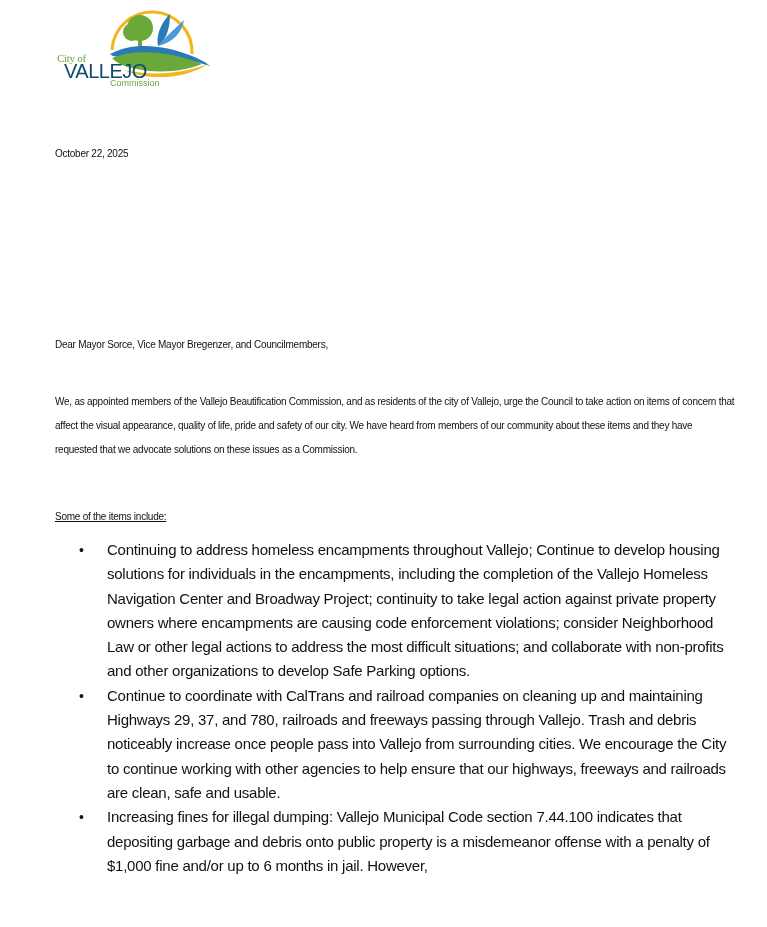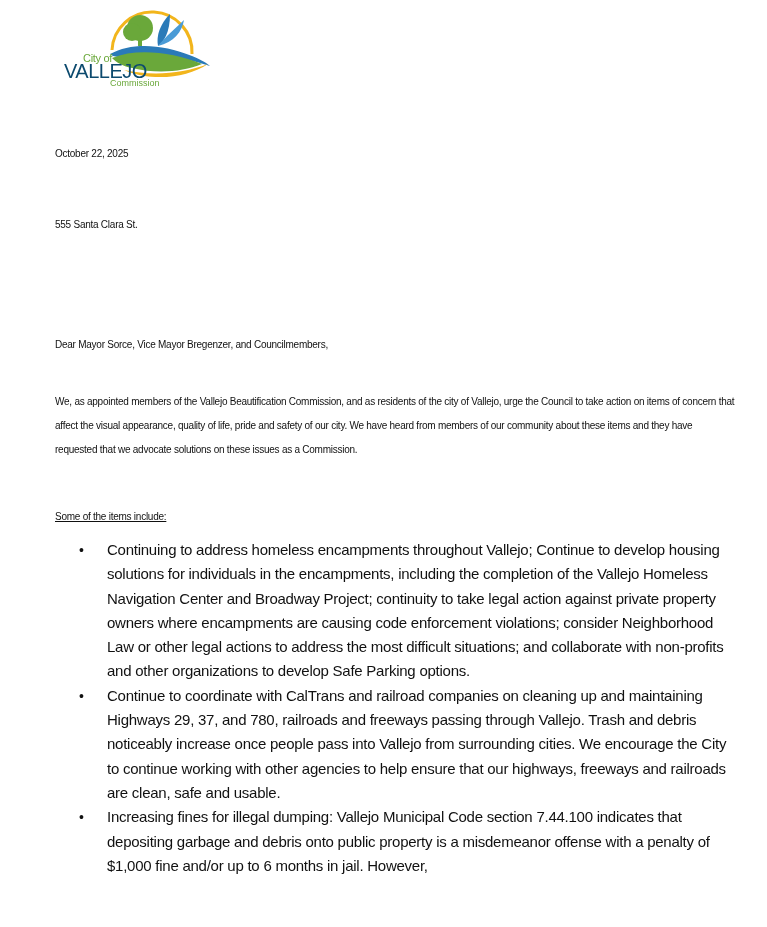--- a/index.html
+++ b/index.html
@@ -11,7 +11,7 @@
   .logo svg { position: absolute; left: 0; top: 0; }
   .logo .city-of {
     position: absolute; left: 5px; top: 50px; font-size: 11px; color: #6aa83a;
-    letter-spacing: -0.3px; font-family: Liberation Sans, sans-serif; margin-left: 26px;
+    letter-spacing: -0.3px; font-family: Liberation Serif, serif;
   }
   .logo .vallejo {
     position: absolute; left: 12px; top: 58px; font-size: 20px; color: #0c4a6e;

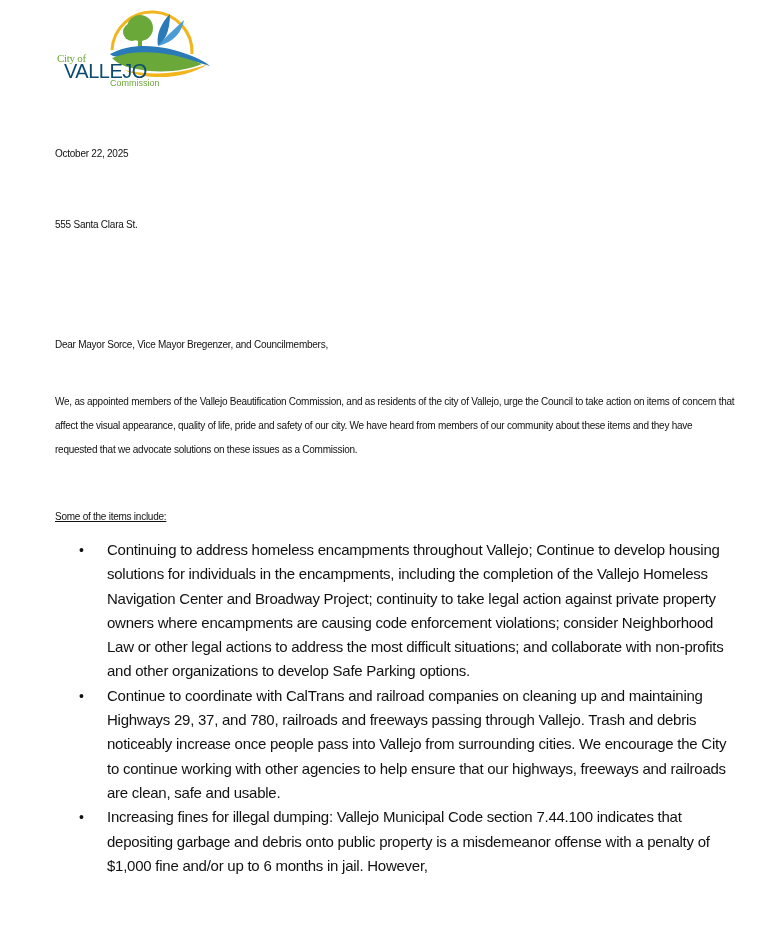--- a/index.html
+++ b/index.html
@@ -69,7 +69,6 @@
 <div class="text date">October 22, 2025</div>
 
 <div class="text address">
-  <div>555 Santa Clara St.</div>
 </div>
 
 <div class="text salutation">Dear Mayor Sorce, Vice Mayor Bregenzer, and Councilmembers,</div>

